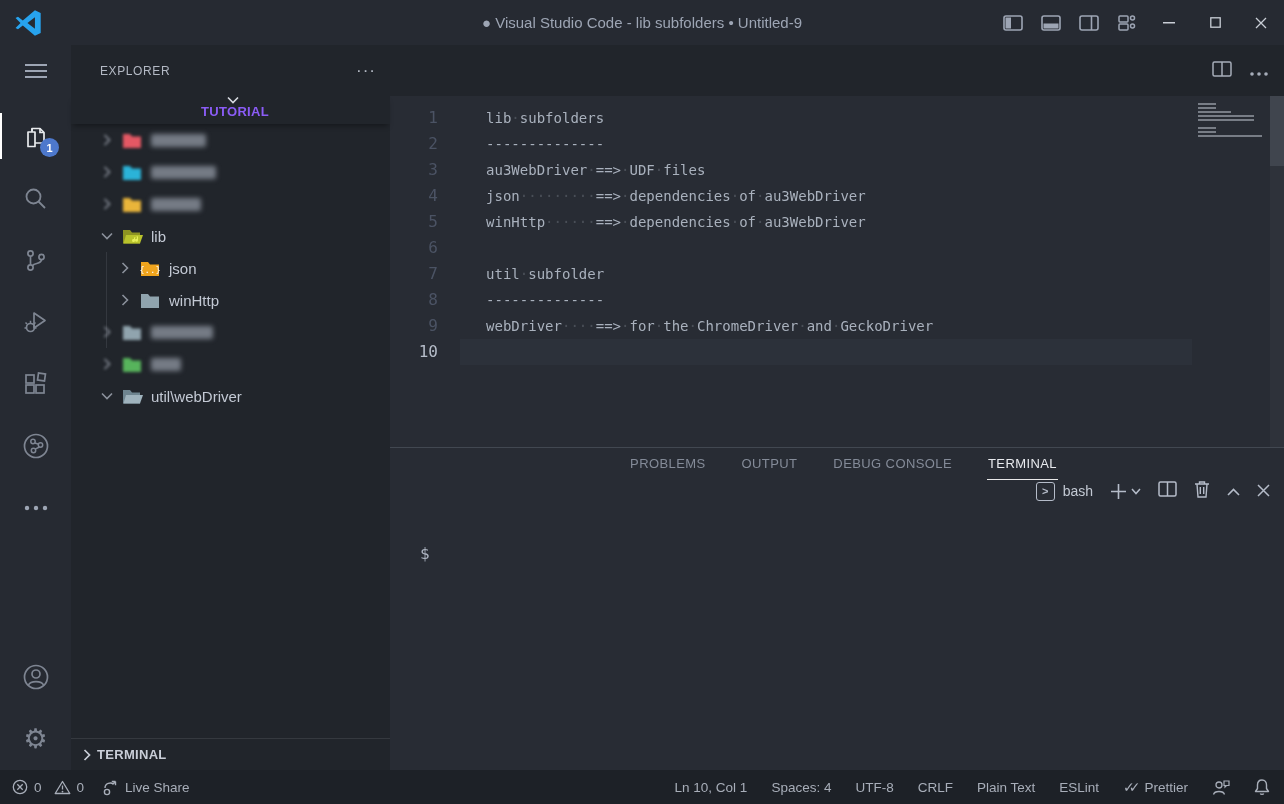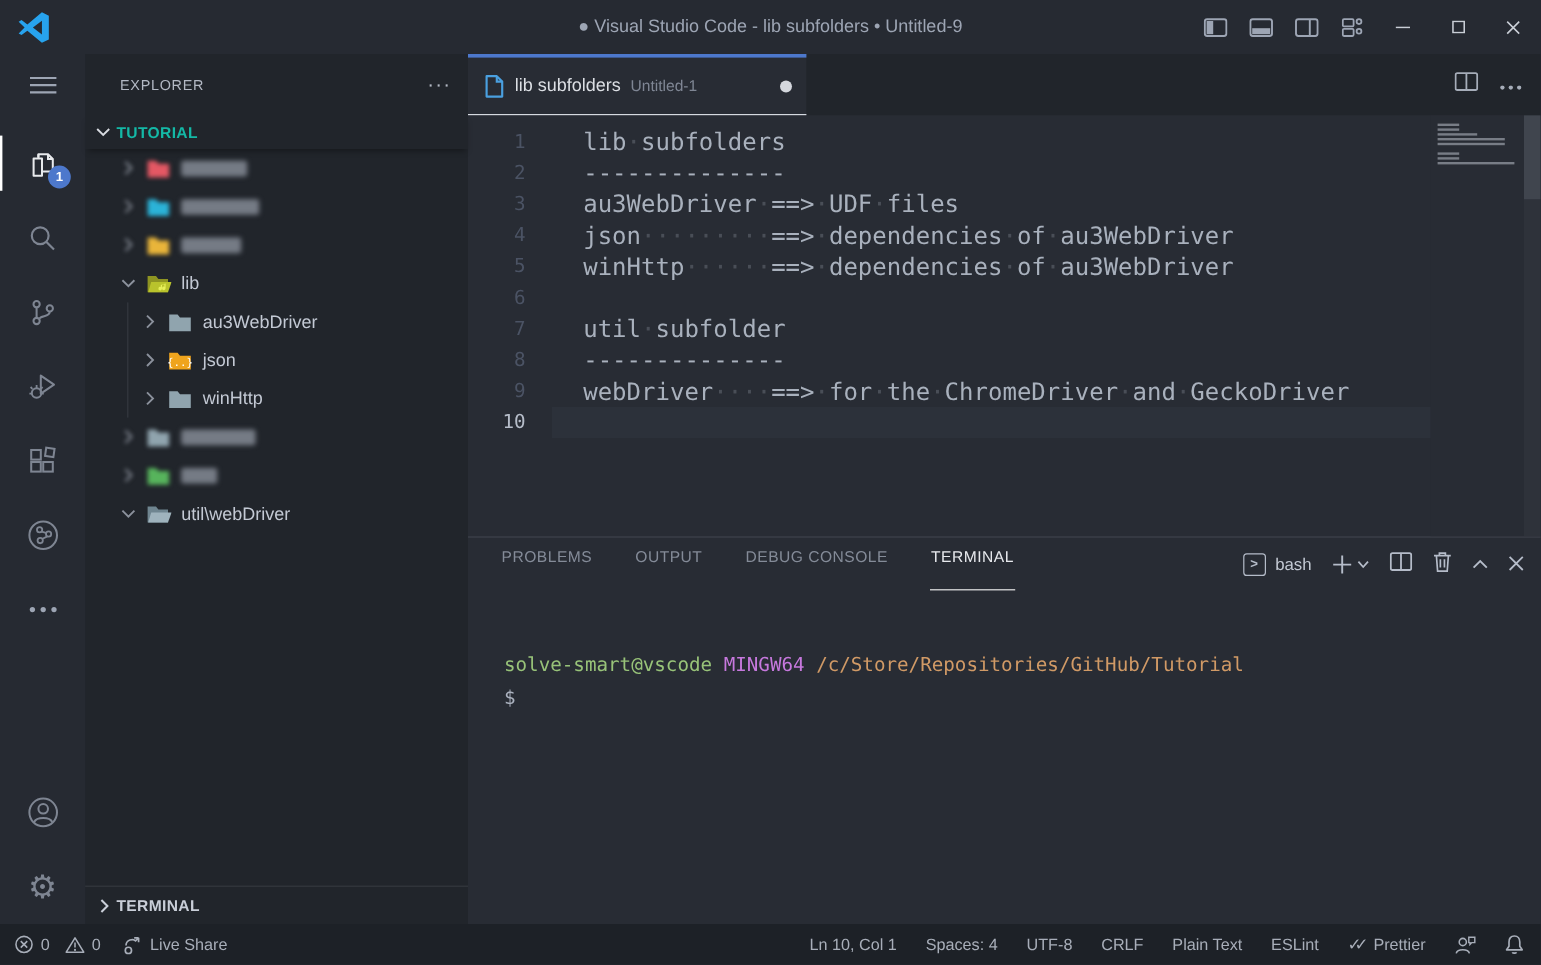--- a/index.html
+++ b/index.html
@@ -390,15 +390,6 @@
   <div class="editor-group">
 
     <div class="tabbar">
-      <div class="tab">
-        <svg width="16" height="20" viewBox="0 0 16 20">
-            <path d="M1.5 1.5 H10 L14.5 6 V18.5 H1.5 Z" fill="none" stroke="#4aa0e0" stroke-width="1.8" stroke-linejoin="round"></path>
-            <path d="M10 1.5 V6 H14.5" fill="none" stroke="#4aa0e0" stroke-width="1.8"></path>
-          </svg>
-        <span class="tab-title">lib subfolders</span>
-        <span class="tab-desc">Untitled-1</span>
-        <span class="tab-dot"></span>
-      </div>
       <div class="editor-actions">
         <span><svg width="20" height="16" viewBox="0 0 20 16">
               <rect x="1" y="1" width="18" height="14" rx="1.5" fill="none" stroke="#a6adb9" stroke-width="1.5"></rect>

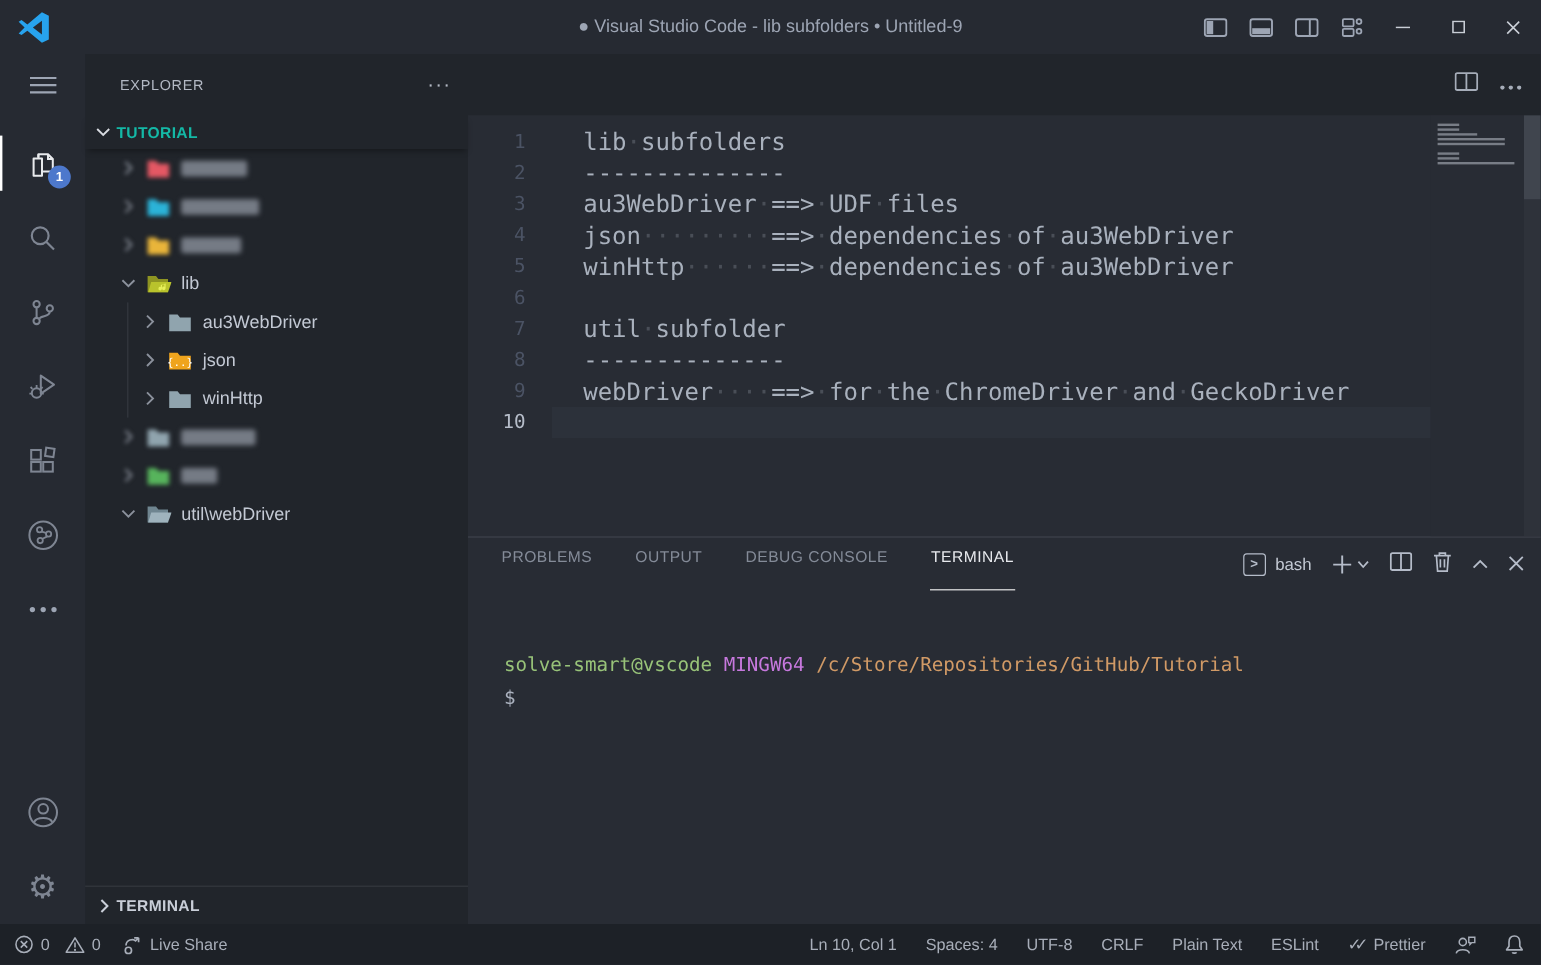--- a/index.html
+++ b/index.html
@@ -34,8 +34,8 @@
   .sb-header { height:51px; display:flex; align-items:center; padding:0 14px 0 29px; }
   .sb-header-title { color:#b3b9c4; font-size:12px; letter-spacing:.6px; }
   .sb-header-more { margin-left:auto; color:#b3b9c4; font-size:17px; letter-spacing:1px; }
-  .sb-section { height:28px; display:flex; align-items:center; padding-left:9px; color:#14b8a6;
-    font-size:13px; font-weight:bold; letter-spacing:.3px; box-shadow:0 4px 5px -2px rgba(0,0,0,.35); position:relative; z-index:2;}
+  .sb-section { height:28px; display:flex; align-items:center; padding-left:9px; color:#8b5cf6;
+    font-size:13px; font-weight:bold; letter-spacing:.3px; box-shadow:0 4px 5px -2px rgba(0,0,0,.35); position:relative; z-index:2;flex-direction:column;}
   .sb-section .chev { margin-right:5px; }
   .tree { position:relative; }
   .tree-row { height:32px; display:flex; align-items:center; padding-left:28px; color:#c3c9d4; font-size:15px; }

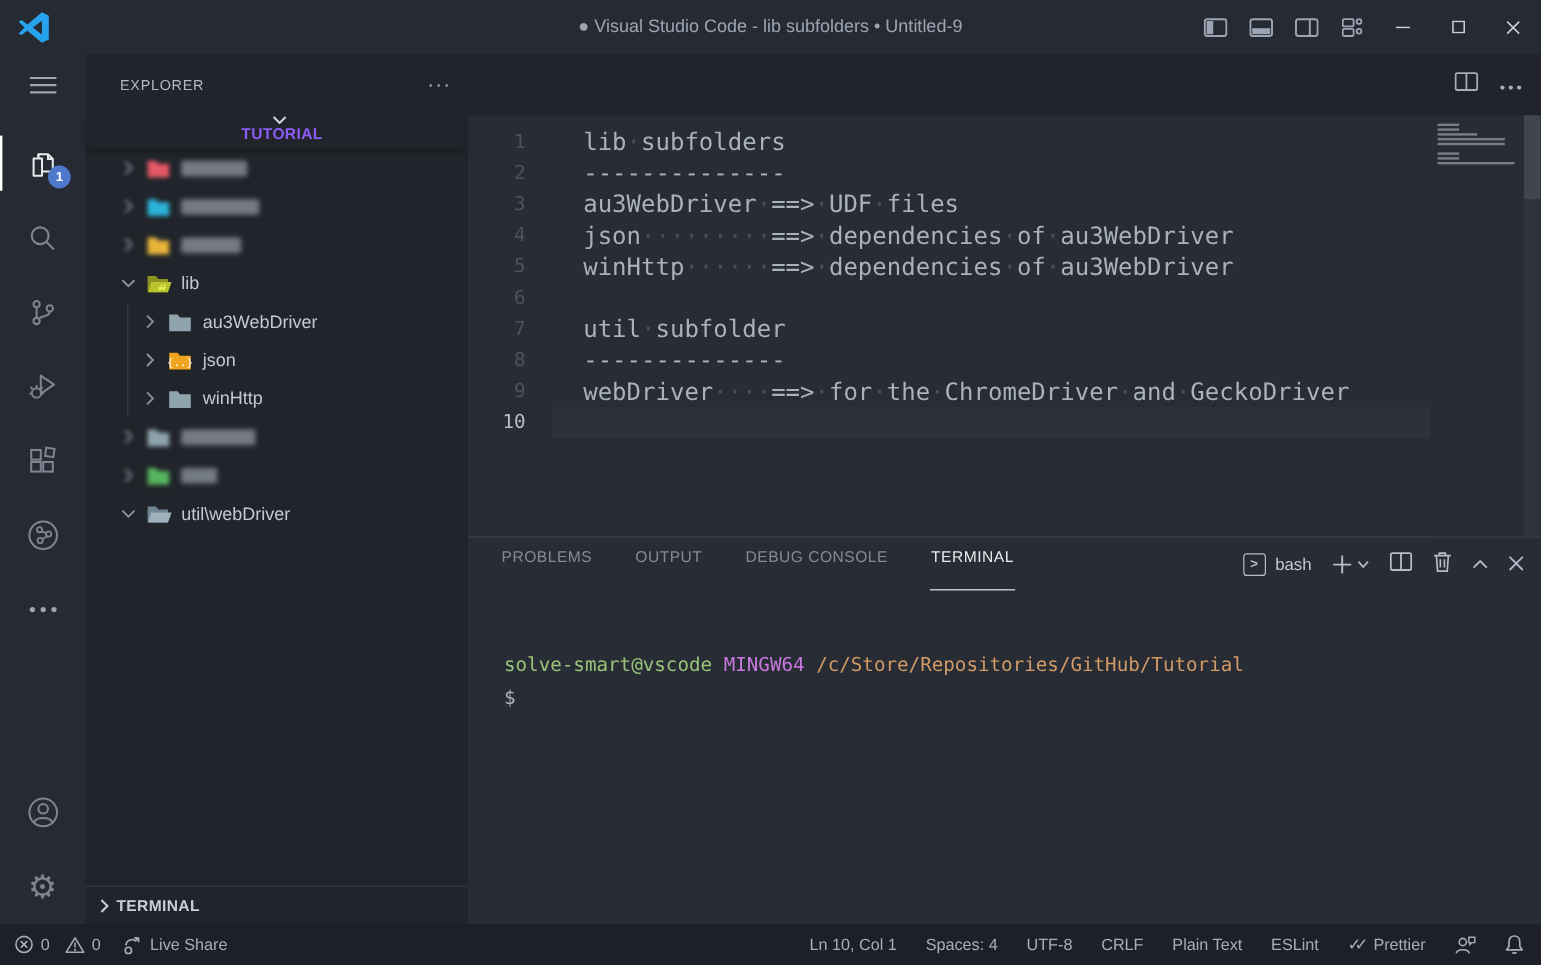--- a/index.html
+++ b/index.html
@@ -67,7 +67,7 @@
   .gutter .ln { height:26px; line-height:26px; text-align:right; padding-right:22px; color:#4b5364; font-size:16px; }
   .gutter .ln.active { color:#b6bdc9; }
   .code { flex:1; padding-top:9px; position:relative; min-width:0; }
-  .code-row { height:26px; line-height:26px; color:#a9b1bd; font-size:20px; white-space:pre; padding-left:26px; }
+  .code-row { height:26px; line-height:26px; color:#a9b1bd; font-size:14px; white-space:pre; padding-left:26px; }
   .code-row.active { background:#2c313a; }
   .ws { color:rgba(171,178,191,.26); }
 

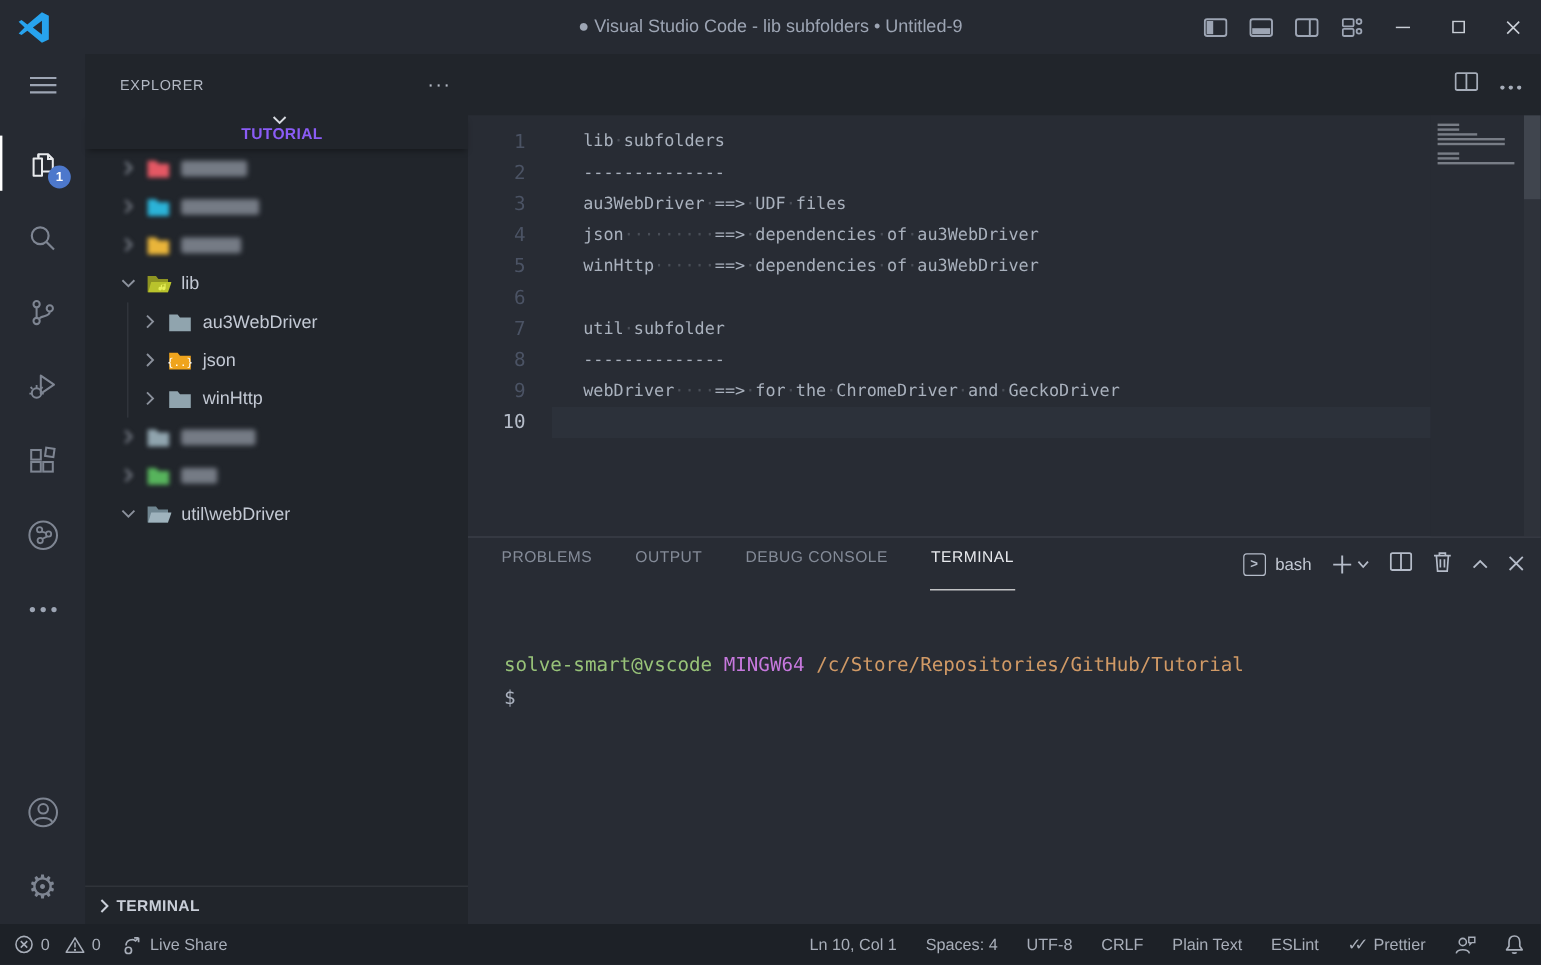--- a/index.html
+++ b/index.html
@@ -300,17 +300,6 @@
         <span>lib</span>
       </div>
 
-      <div class="tree-row child">
-        <span class="chev">
-            <svg width="8" height="12" viewBox="0 0 8 12">
-              <path d="M1.5 1 L6.5 6 L1.5 11" fill="none" stroke="#8b919c" stroke-width="1.6"></path>
-            </svg>
-          </span>
-        <span class="f-icon"><svg width="20" height="17" viewBox="0 0 20 17">
-              <path d="M1 2 H8 L10 4.5 H19 V16 H1 Z" fill="#90a4ae"></path>
-            </svg></span>
-        <span>au3WebDriver</span>
-      </div>
 
       <div class="tree-row child">
         <span class="chev">

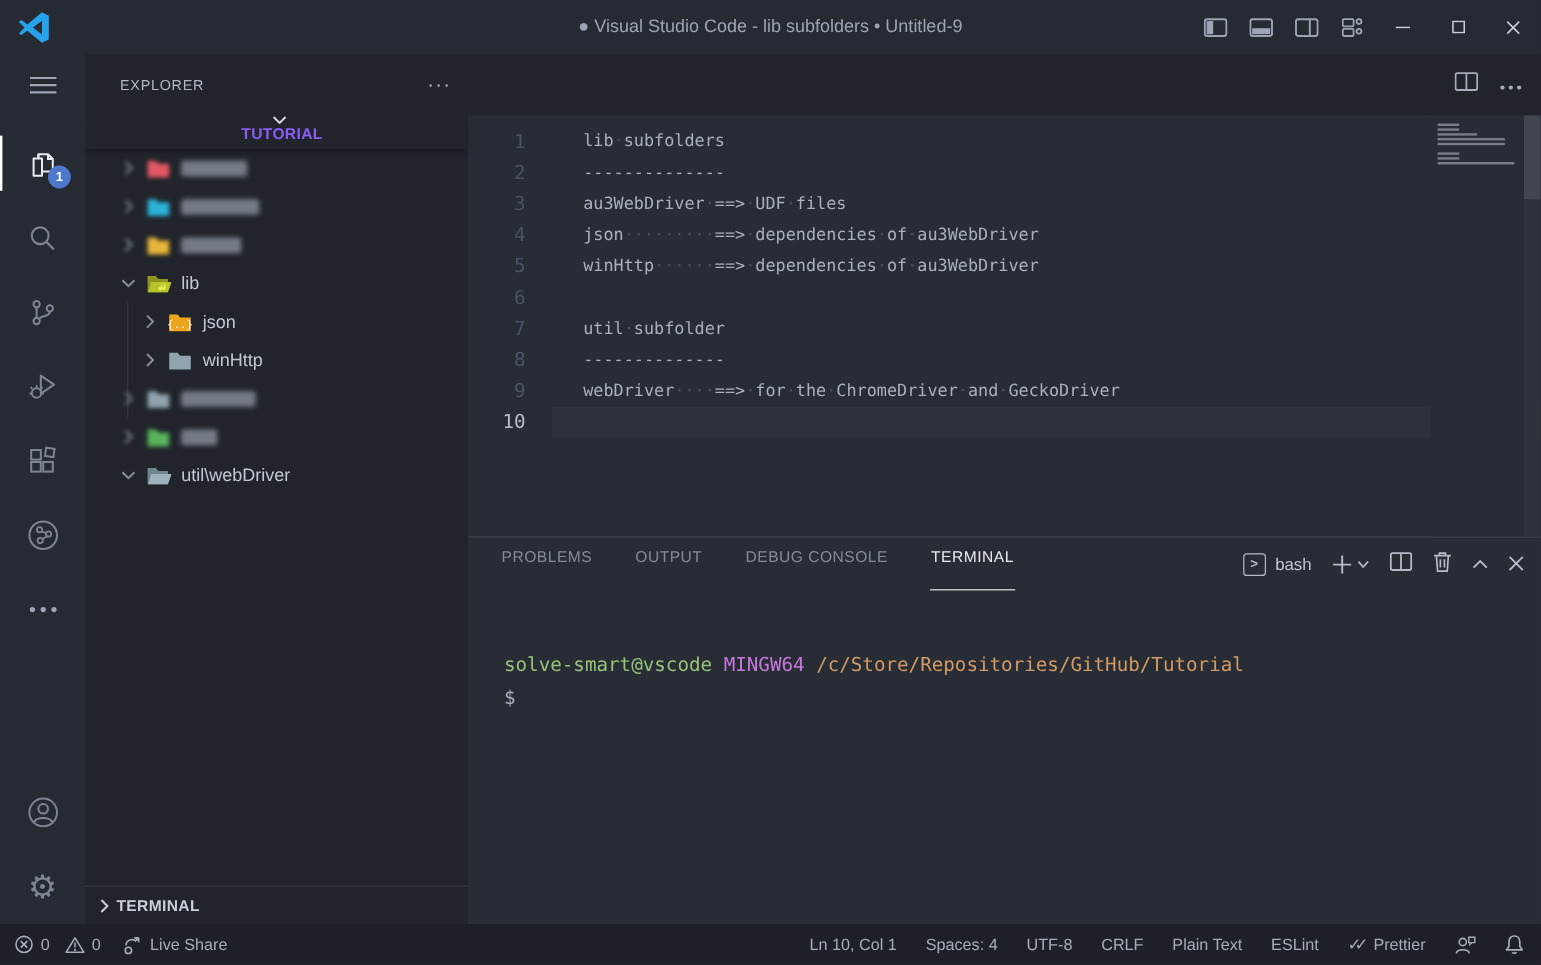--- a/index.html
+++ b/index.html
@@ -79,7 +79,7 @@
 
   
   .panel { flex:1; border-top:1px solid rgba(110,118,129,.38); display:flex; flex-direction:column; }
-  .panel-header { height:44px; display:flex; padding:0 14px 0 27px; }
+  .panel-header { height:44px; display:flex; align-items:center; padding:0 14px 0 27px;flex-direction:column; }
   .panel-tabs { display:flex; gap:34px; }
   .panel-tab { color:#848b98; font-size:13px; letter-spacing:.4px; padding:8px 1px; }
   .panel-tab.active { color:#e8eaee; border-bottom:1px solid #e8e8e8; }

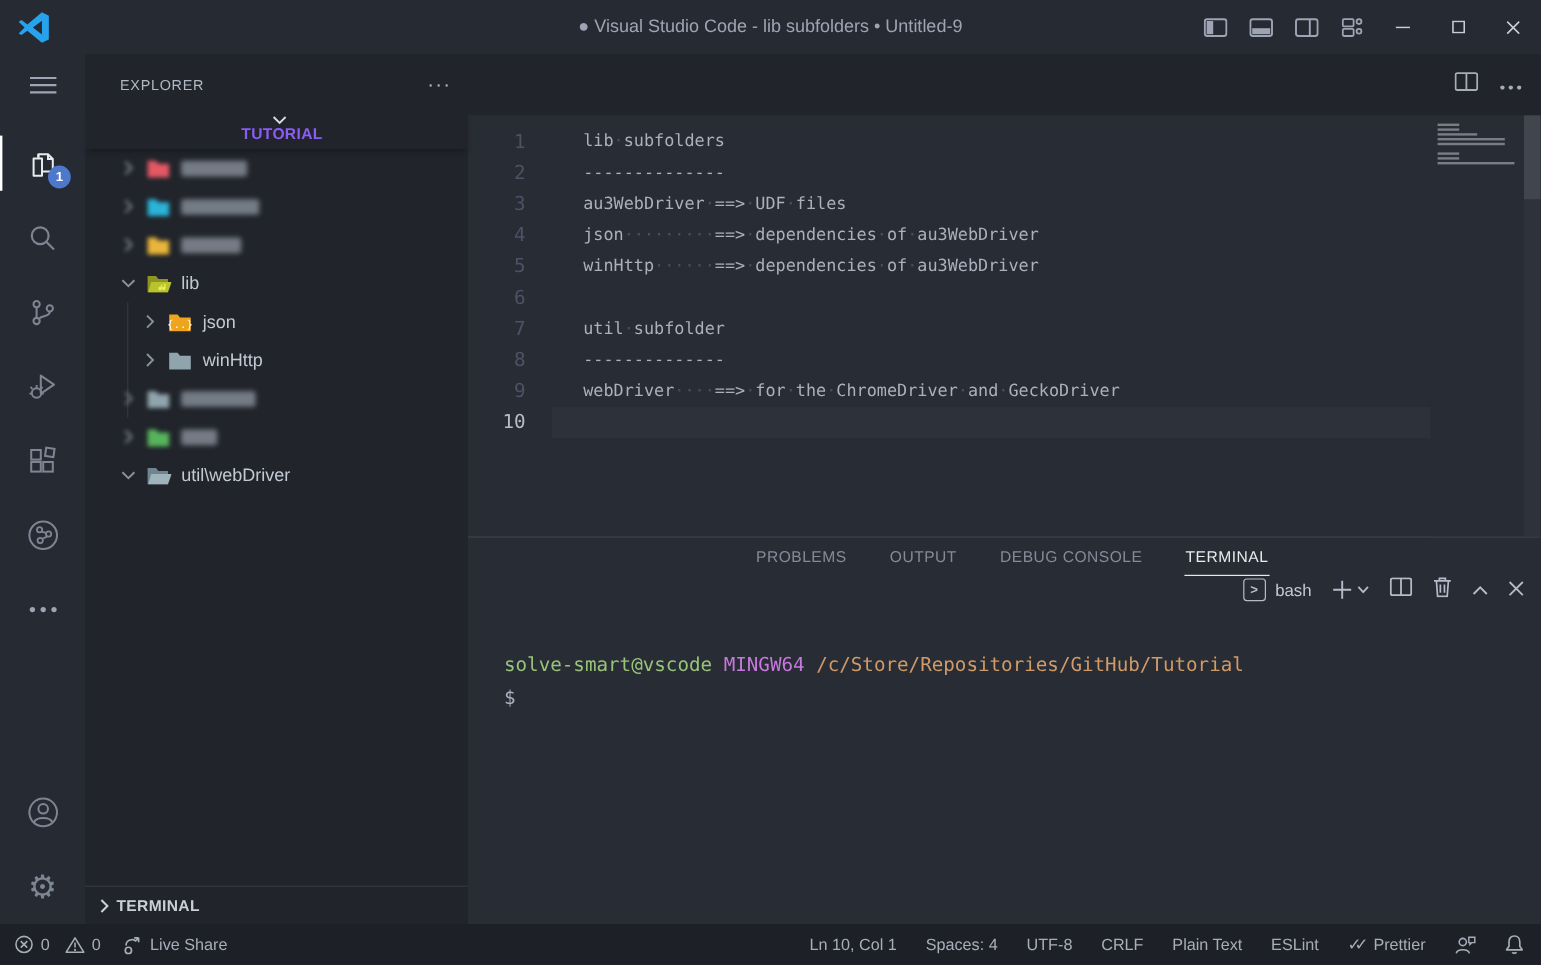--- a/index.html
+++ b/index.html
@@ -475,13 +475,6 @@
       </div>
 
       <div class="terminal mono">
-        <div>
-          <span class="t-user">solve-smart@vscode</span>
-          <span> </span>
-          <span class="t-env">MINGW64</span>
-          <span> </span>
-          <span class="t-path">/c/Store/Repositories/GitHub/Tutorial</span>
-        </div>
         <div class="t-prompt">$</div>
       </div>
     </div>

